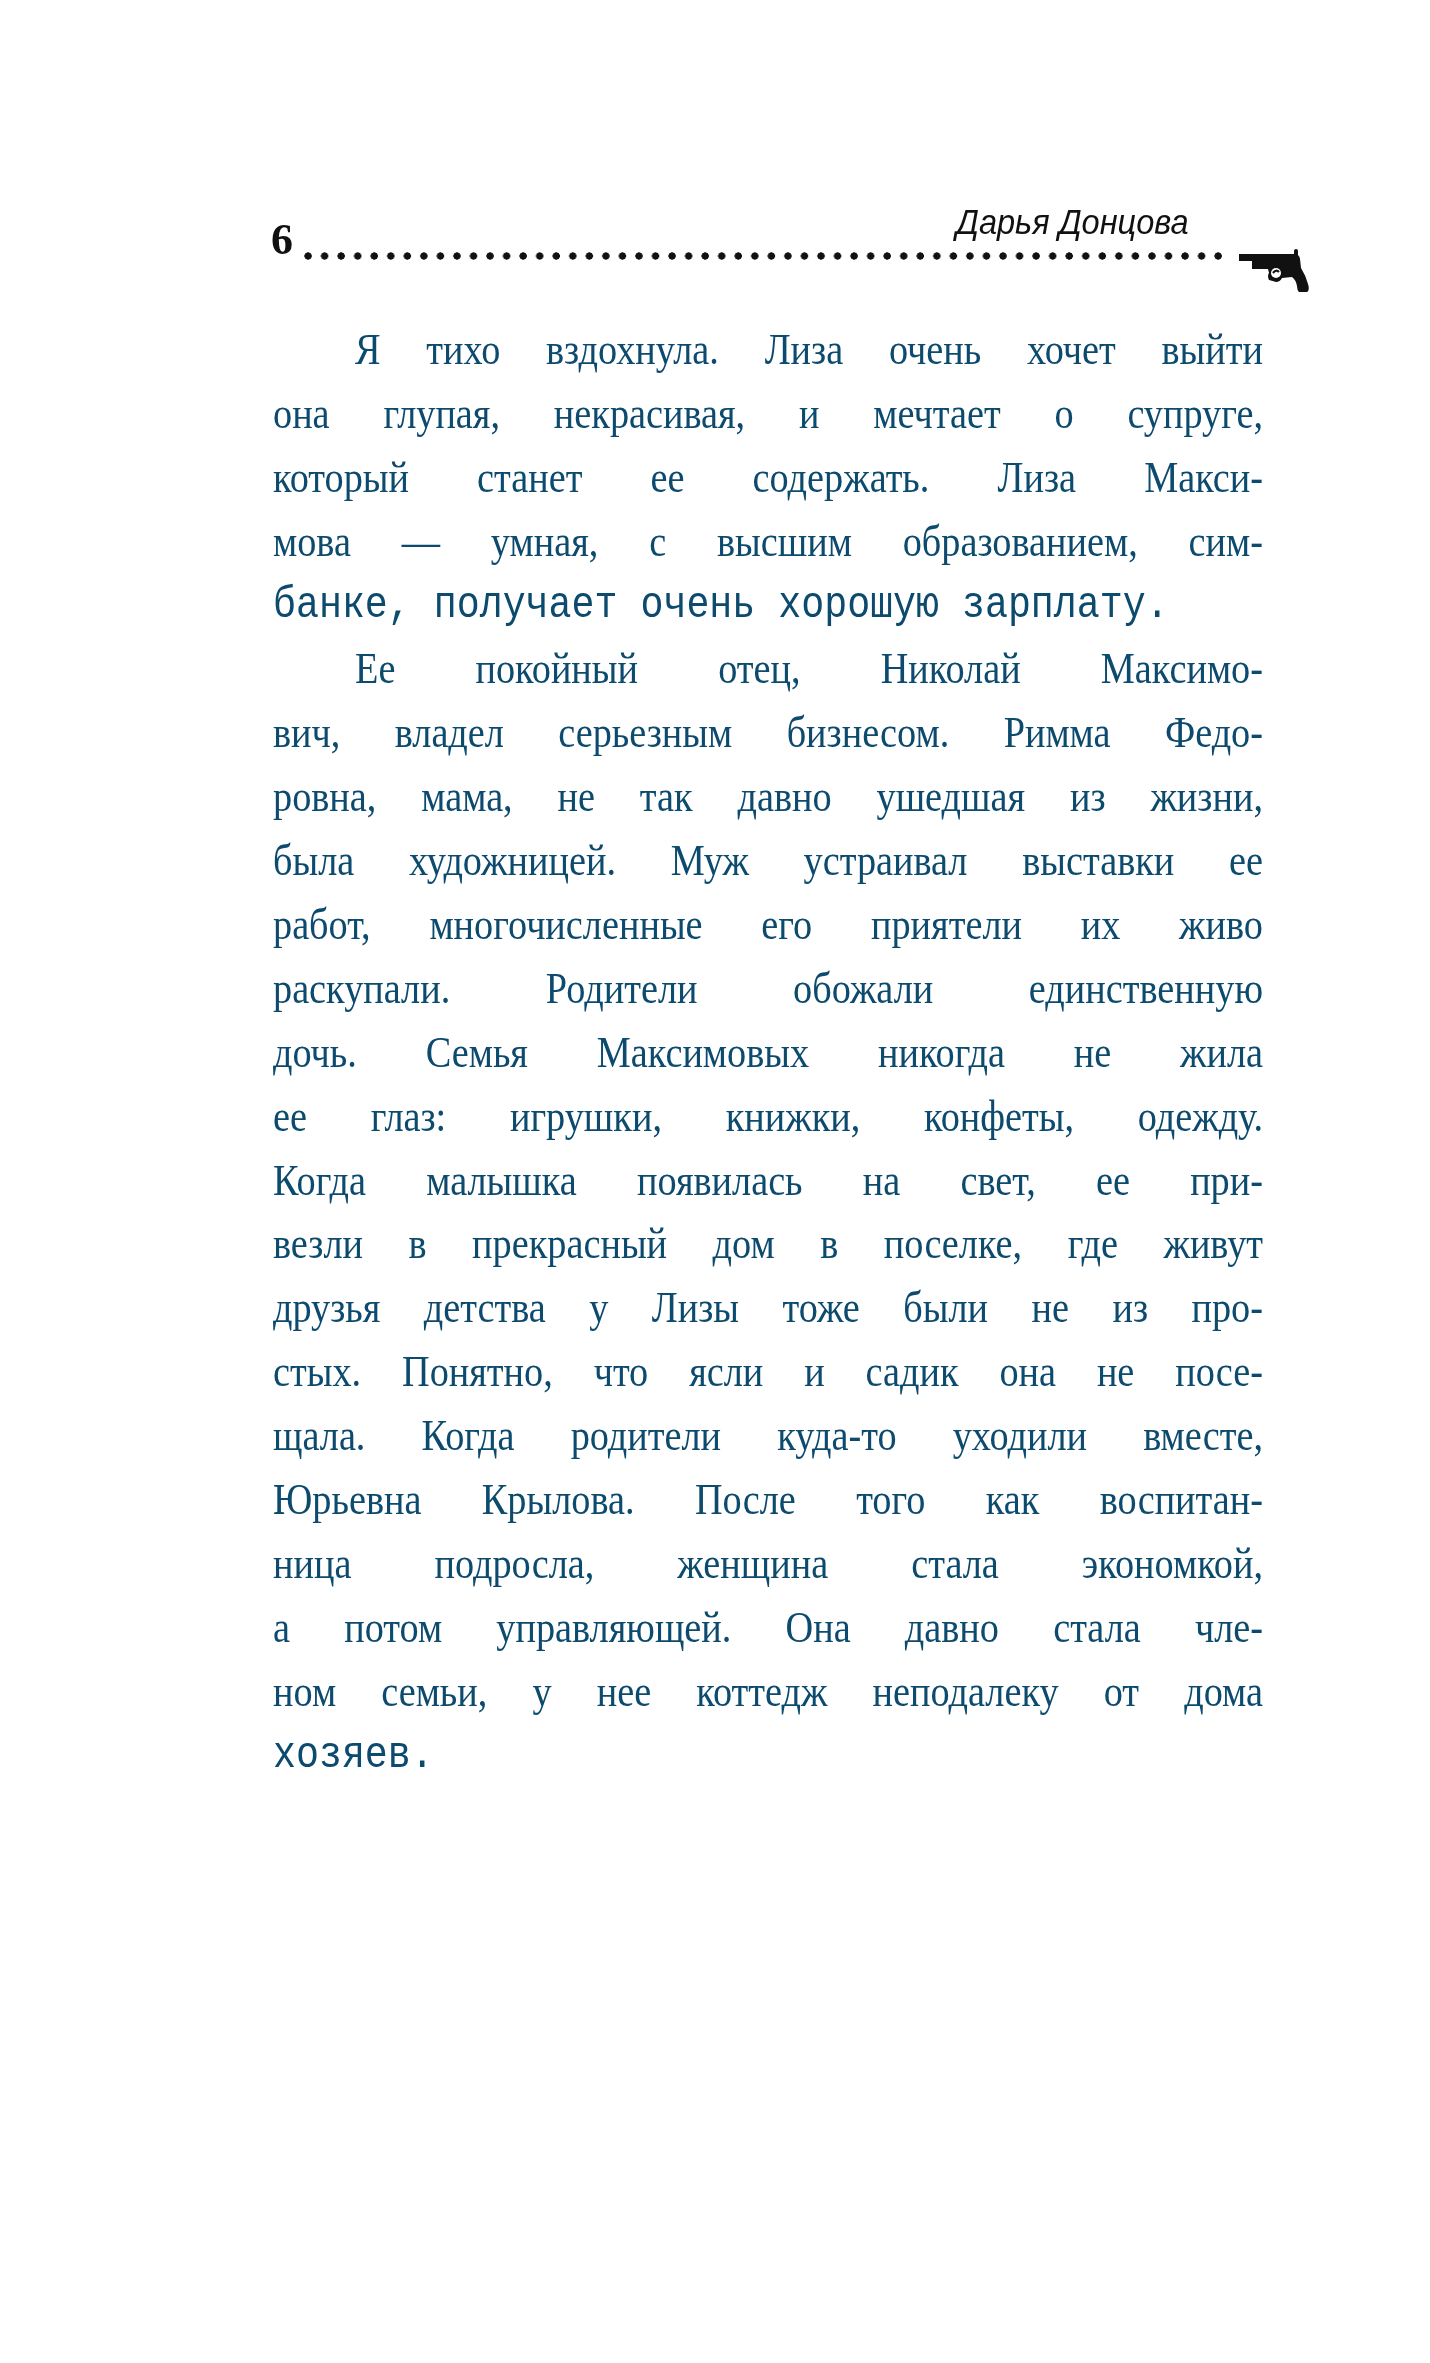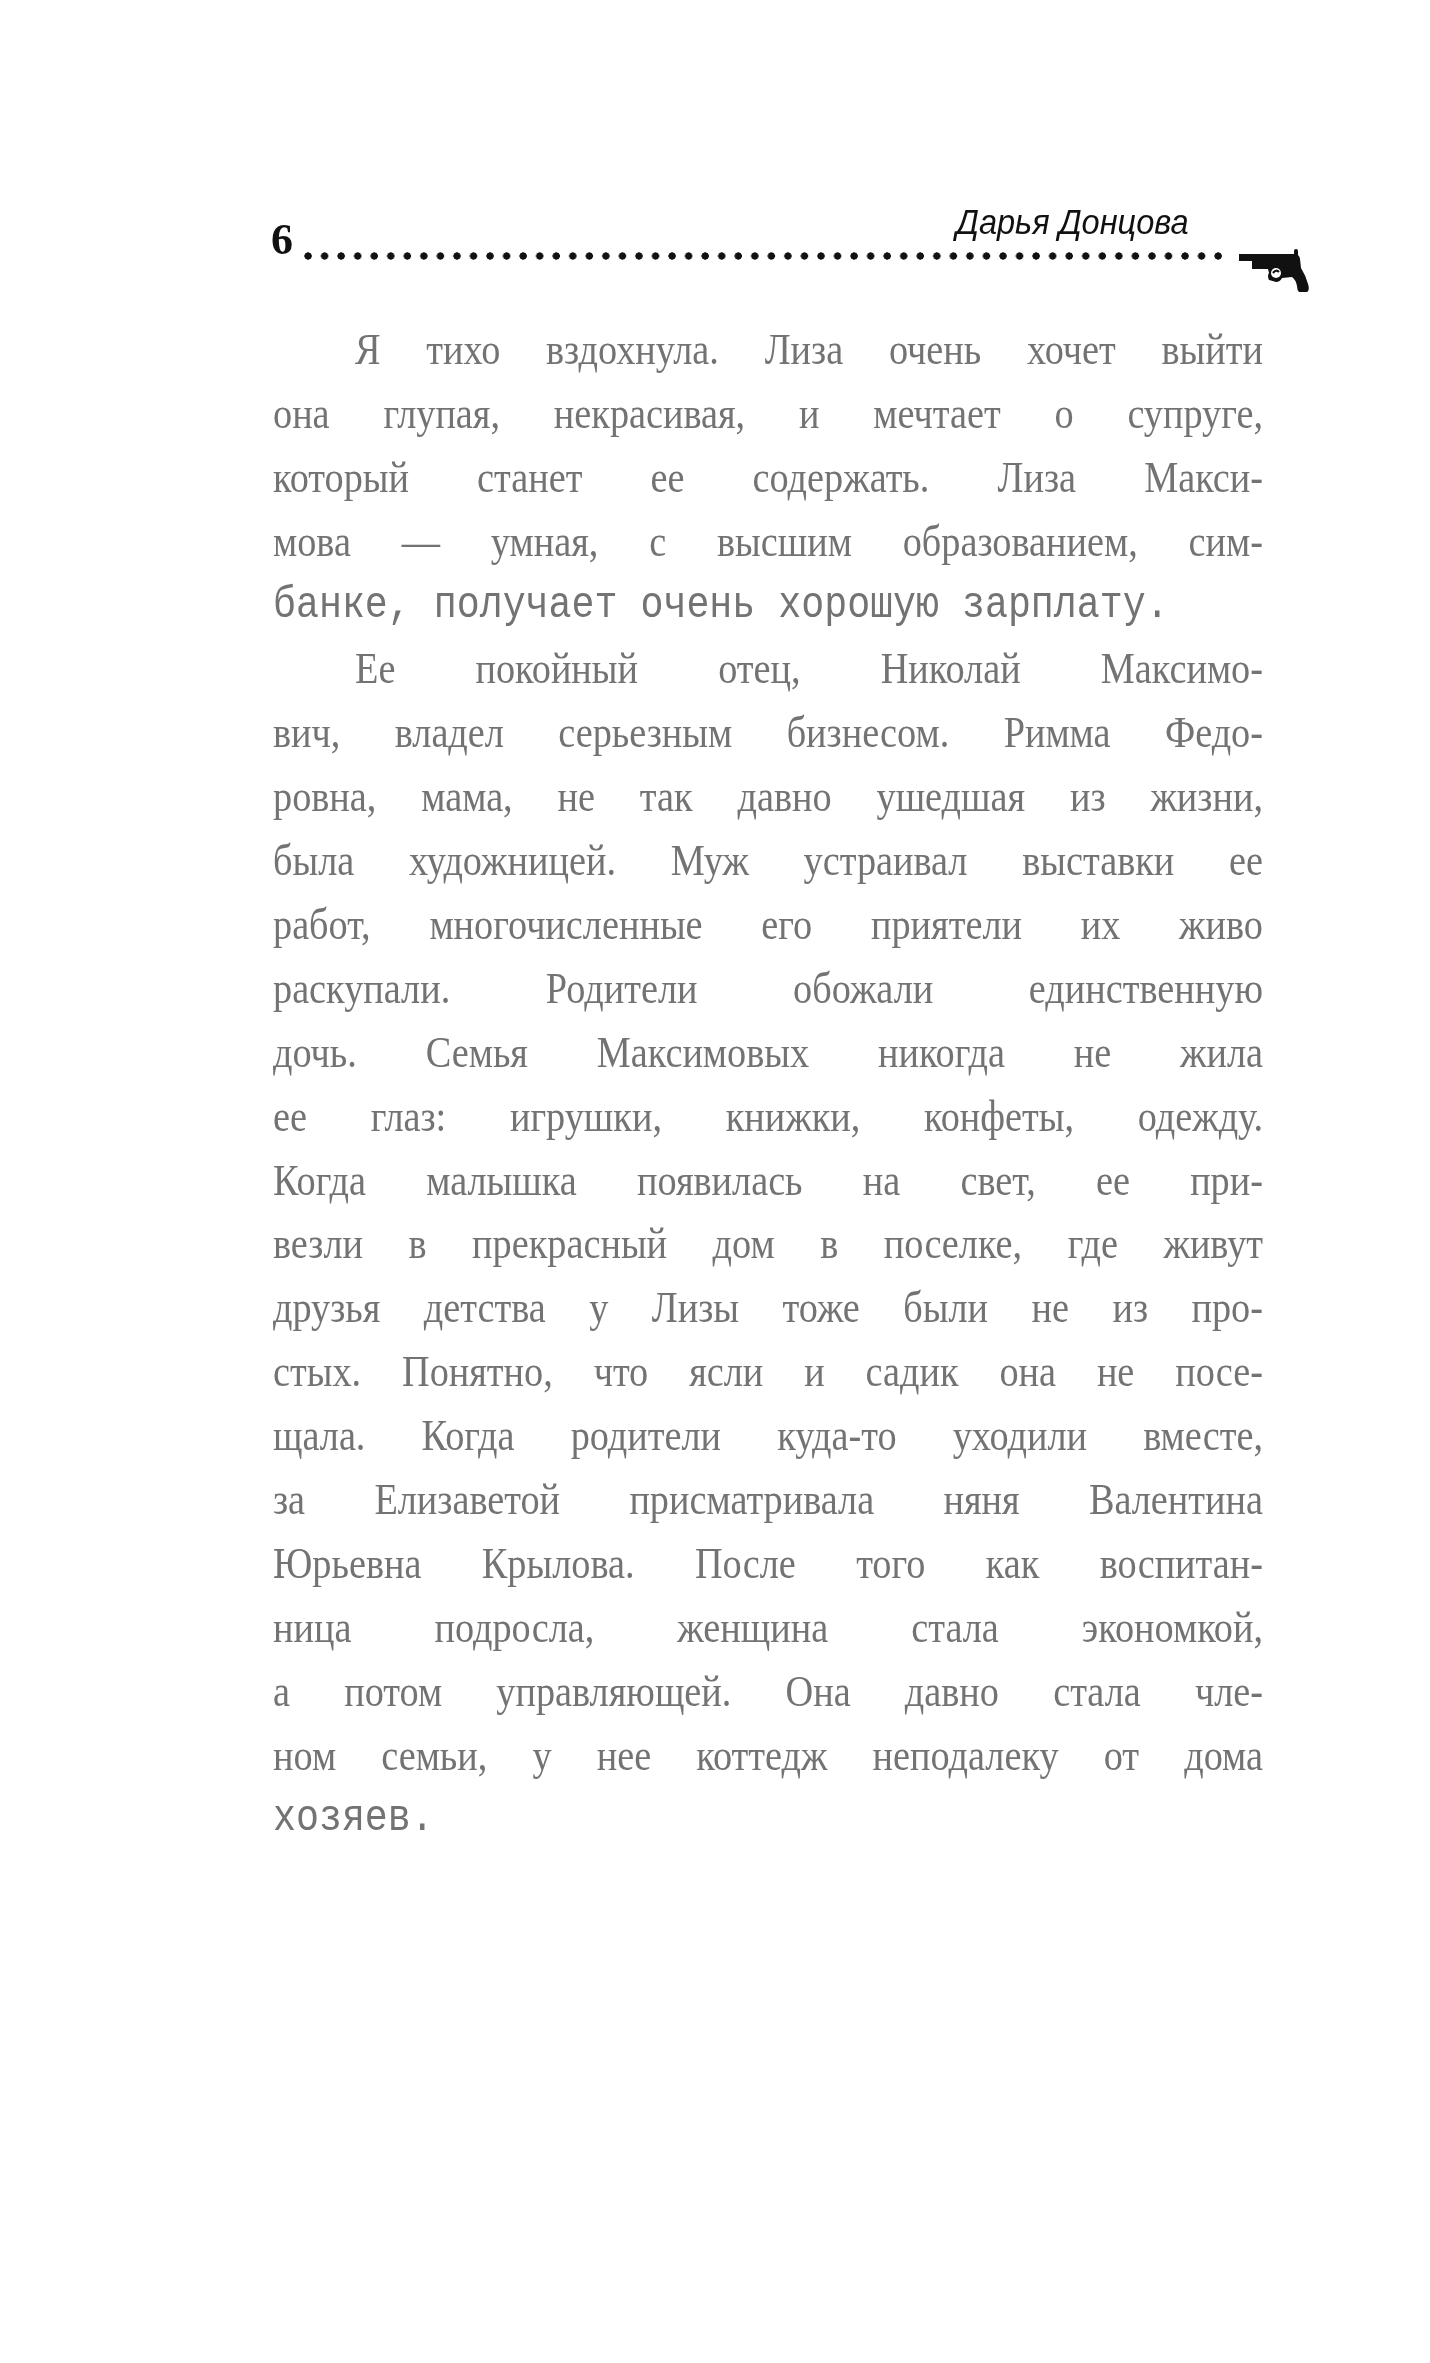--- a/index.html
+++ b/index.html
@@ -27,7 +27,7 @@
   .body-text {
     position: absolute; left: 273px; top: 318px; width: 990px;
     font-family: "Liberation Serif", "DejaVu Serif", serif;
-    font-size: 44.5px; line-height: 63.9px; color: #737373;
+    font-size: 44.5px; line-height: 63.9px; color: #0c4a6e;
   }
   .line {
     display: block; height: 63.9px; white-space: nowrap;

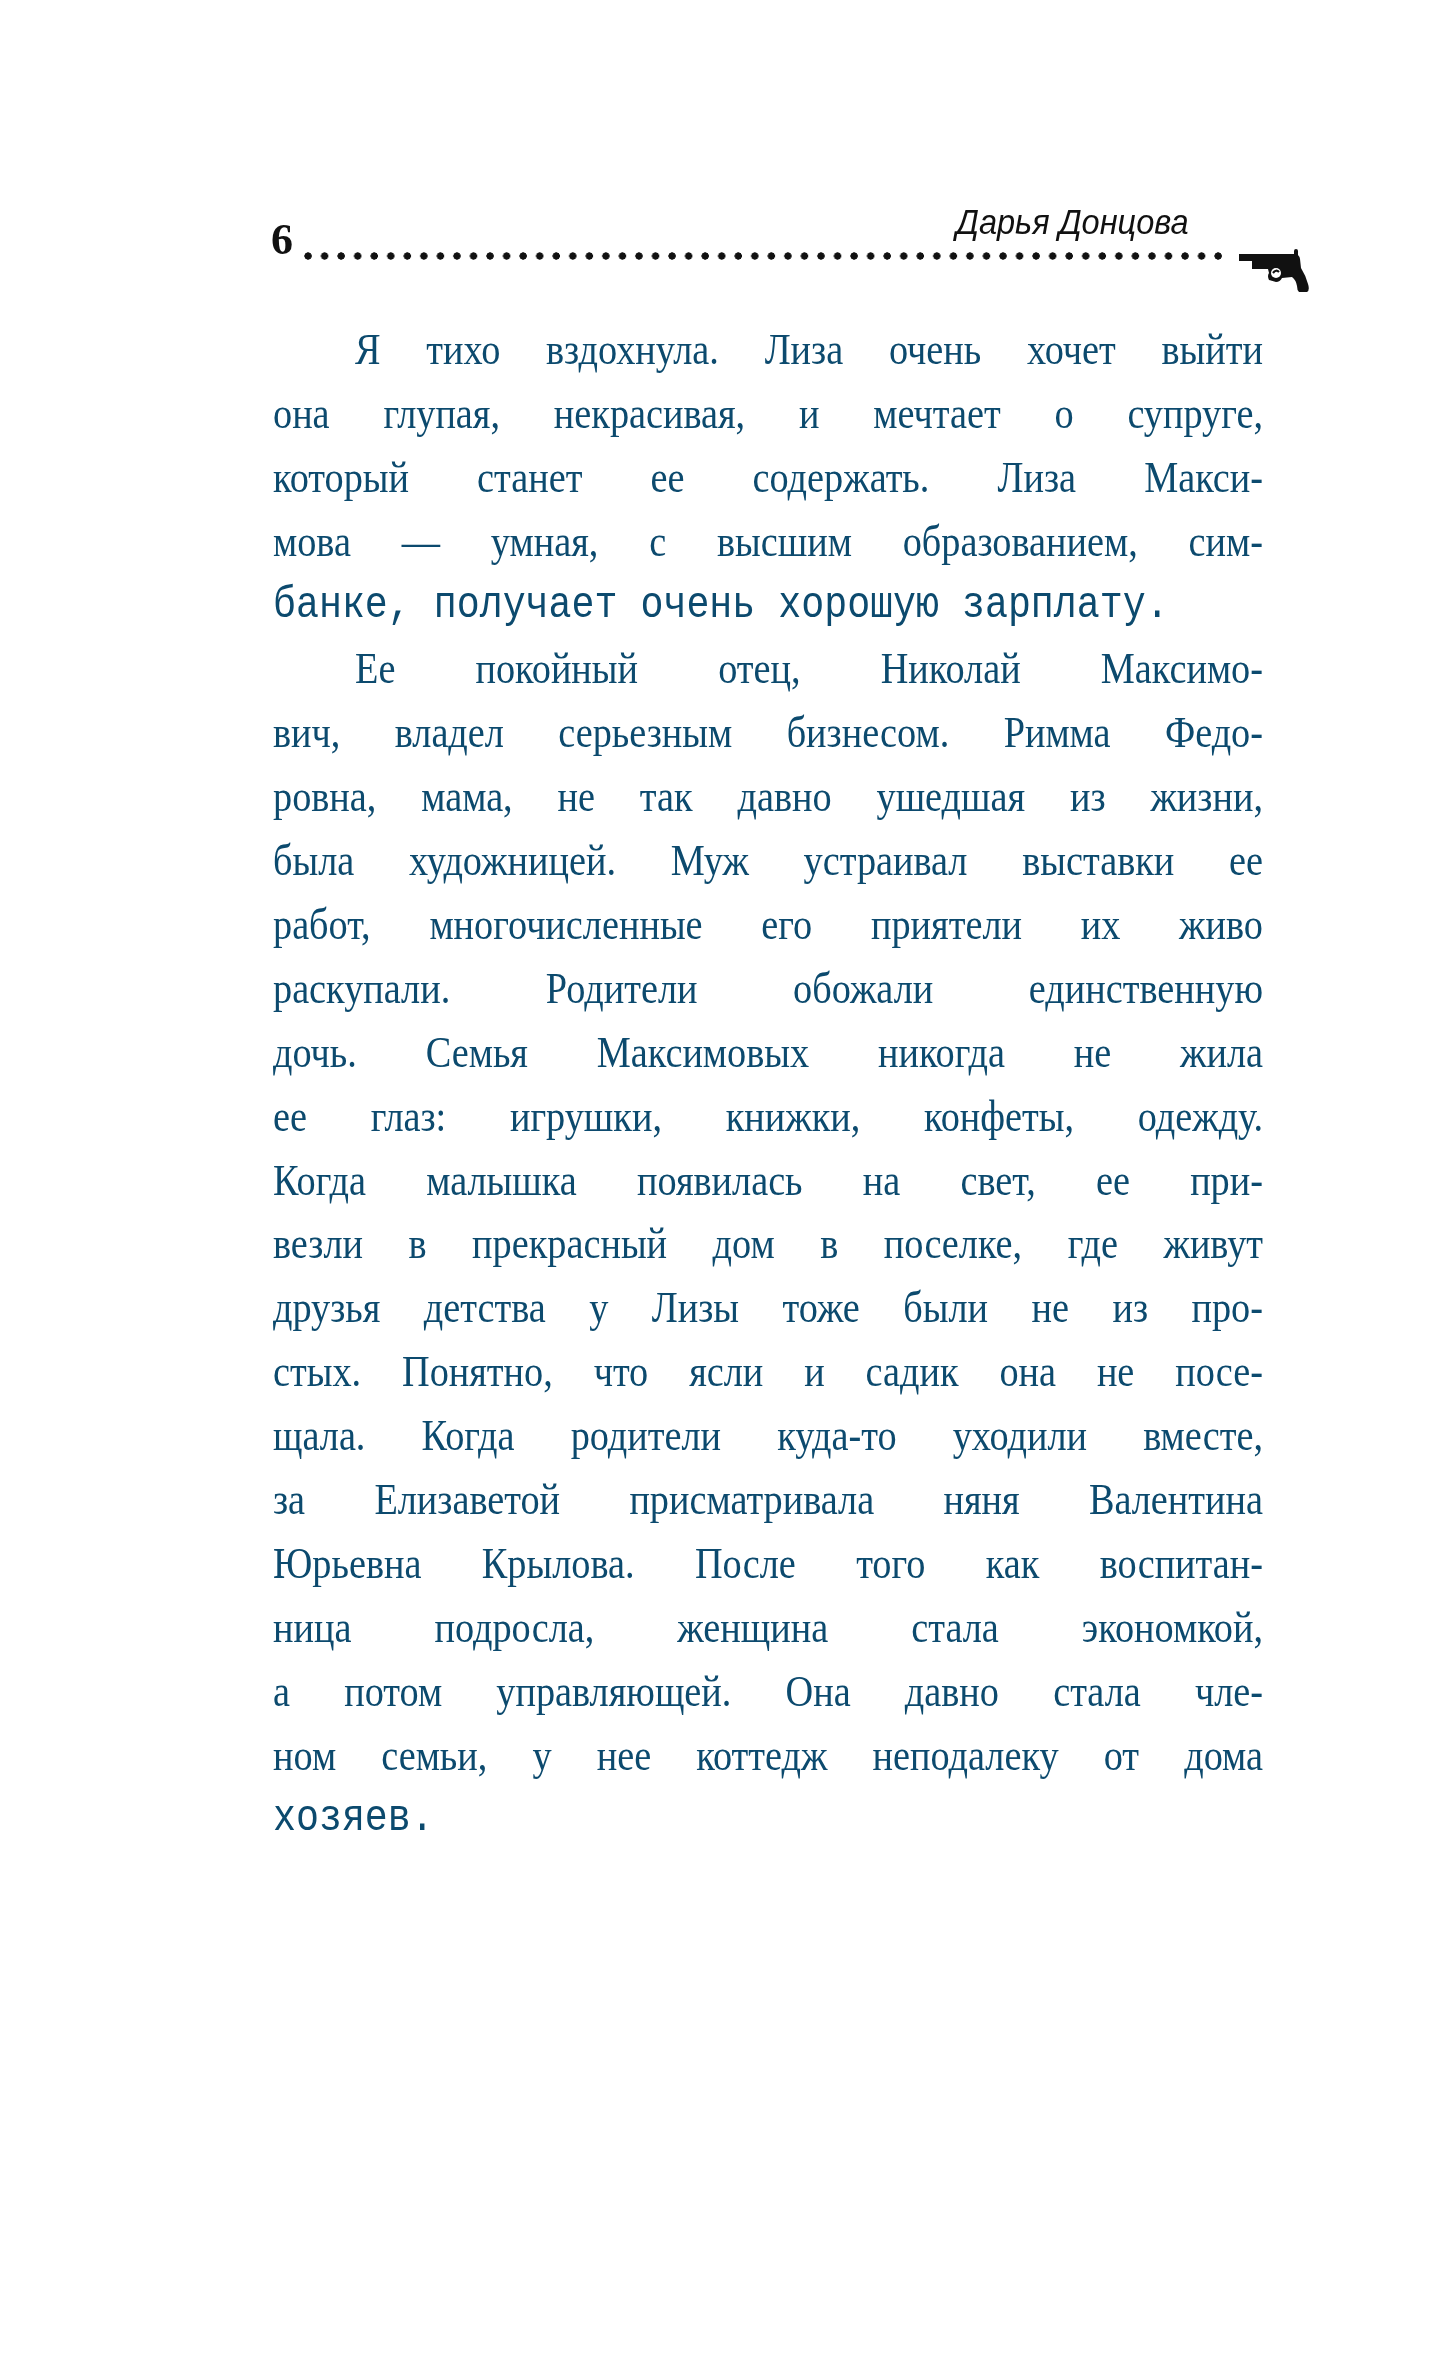--- a/index.html
+++ b/index.html
@@ -76,7 +76,6 @@
       <span class="line"><span class="t" style="width: 1151.16px;">друзья детства у Лизы тоже были не из про-</span></span>
       <span class="line"><span class="t" style="width: 1151.16px;">стых. Понятно, что ясли и садик она не посе-</span></span>
       <span class="line"><span class="t" style="width: 1151.16px;">щала. Когда родители куда-то уходили вместе,</span></span>
-      <span class="line"><span class="t" style="width: 1151.16px;">за Елизаветой присматривала няня Валентина</span></span>
       <span class="line"><span class="t" style="width: 1151.16px;">Юрьевна Крылова. После того как воспитан-</span></span>
       <span class="line"><span class="t" style="width: 1151.16px;">ница подросла, женщина стала экономкой,</span></span>
       <span class="line"><span class="t" style="width: 1151.16px;">а потом управляющей. Она давно стала чле-</span></span>

